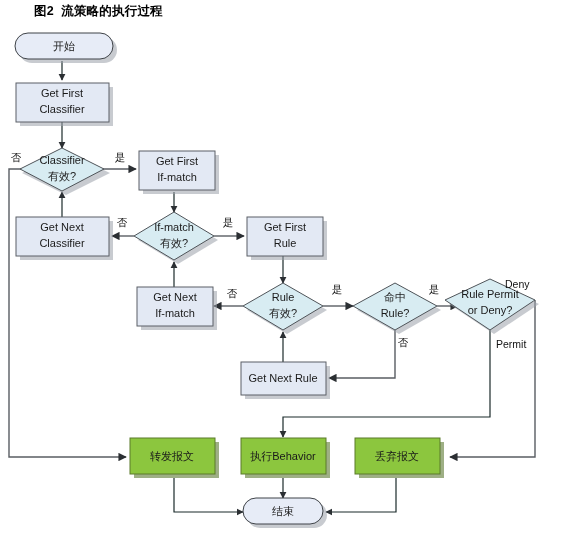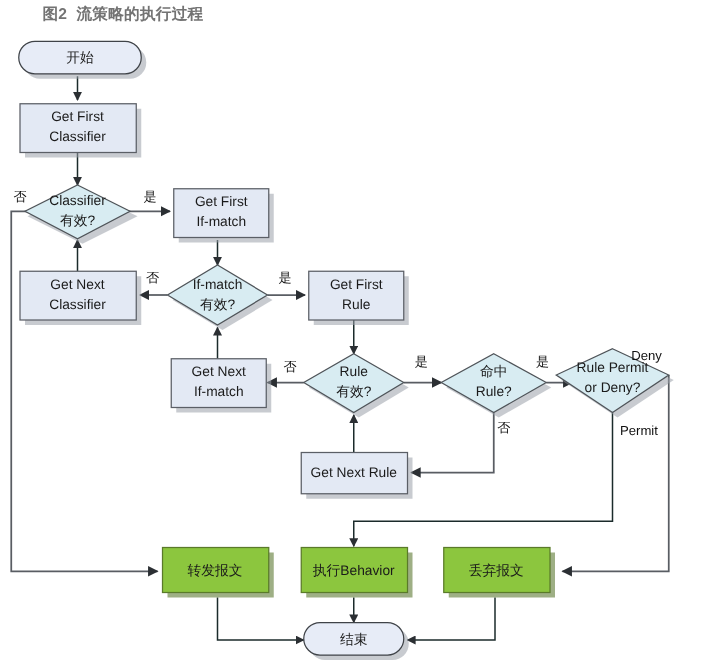--- a/index.html
+++ b/index.html
@@ -20,7 +20,7 @@
     top: 3px;
     font-size: 12.5px;
     font-weight: bold;
-    color: #737373;
+    color: #000000;
     letter-spacing: 0.2px;
     white-space: pre;
     padding-left: 28px;

